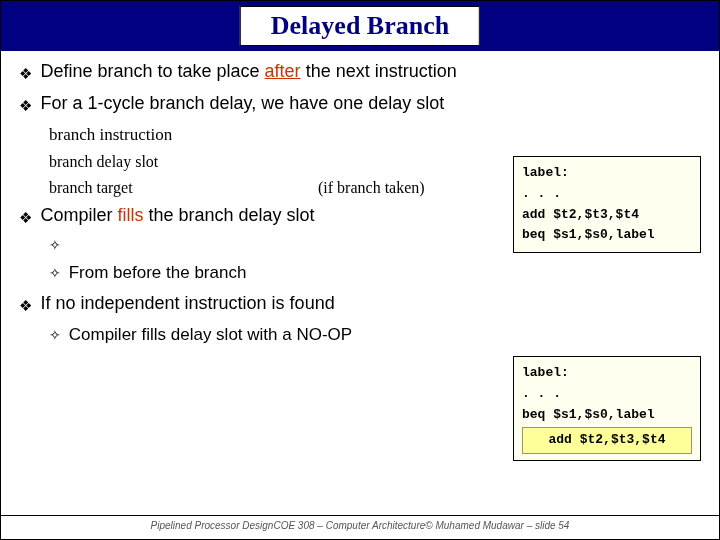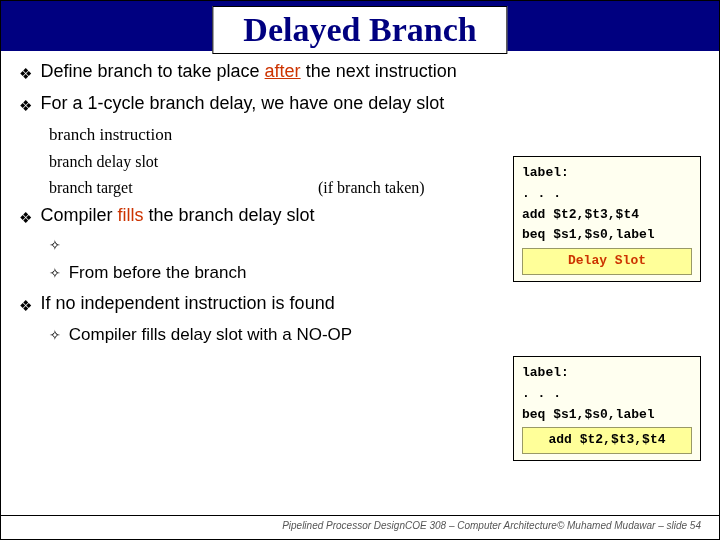--- a/index.html
+++ b/index.html
@@ -28,7 +28,7 @@
     border: 1px solid #000;
     padding: 4px 30px;
     font-family: "Comic Sans MS", cursive;
-    font-size: 34px;
+    font-size: 26px;
     color: #000080;
     font-weight: bold;
   }

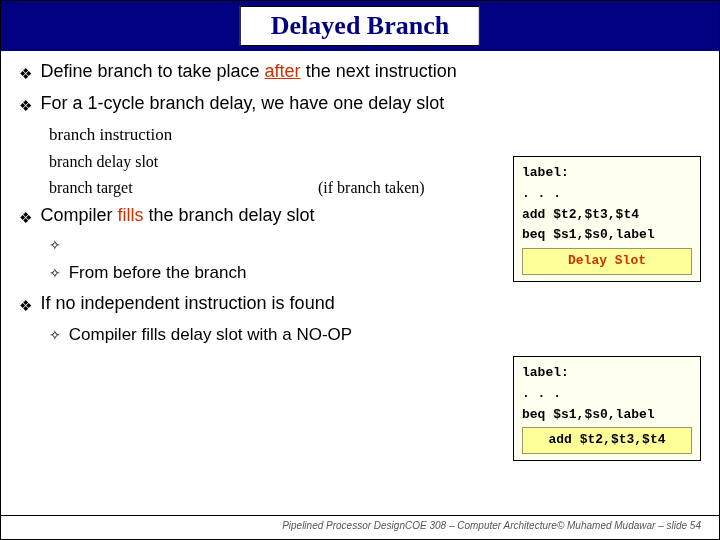--- a/index.html
+++ b/index.html
@@ -178,7 +178,6 @@
   <div>. . .</div>
   <div>add $t2,$t3,$t4</div>
   <div>beq $s1,$s0,label</div>
-  <span class="hl red-bold">Delay Slot</span>
 </div>
 
 <div class="code-box" style="top:355px;">

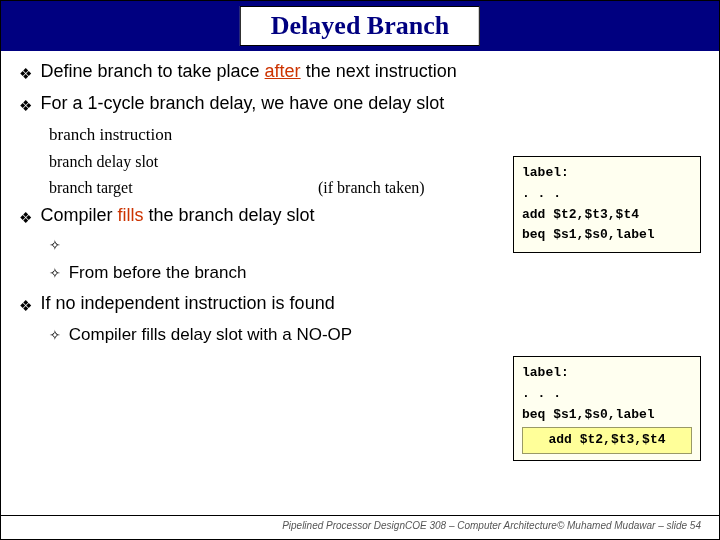--- a/index.html
+++ b/index.html
@@ -107,7 +107,7 @@
     right: 0;
     border-top: 1px solid #000;
     display: flex;
-    justify-content: flex-end;
+    justify-content: center;
     font-size: 10px;
     font-style: italic;
     color: #555;

